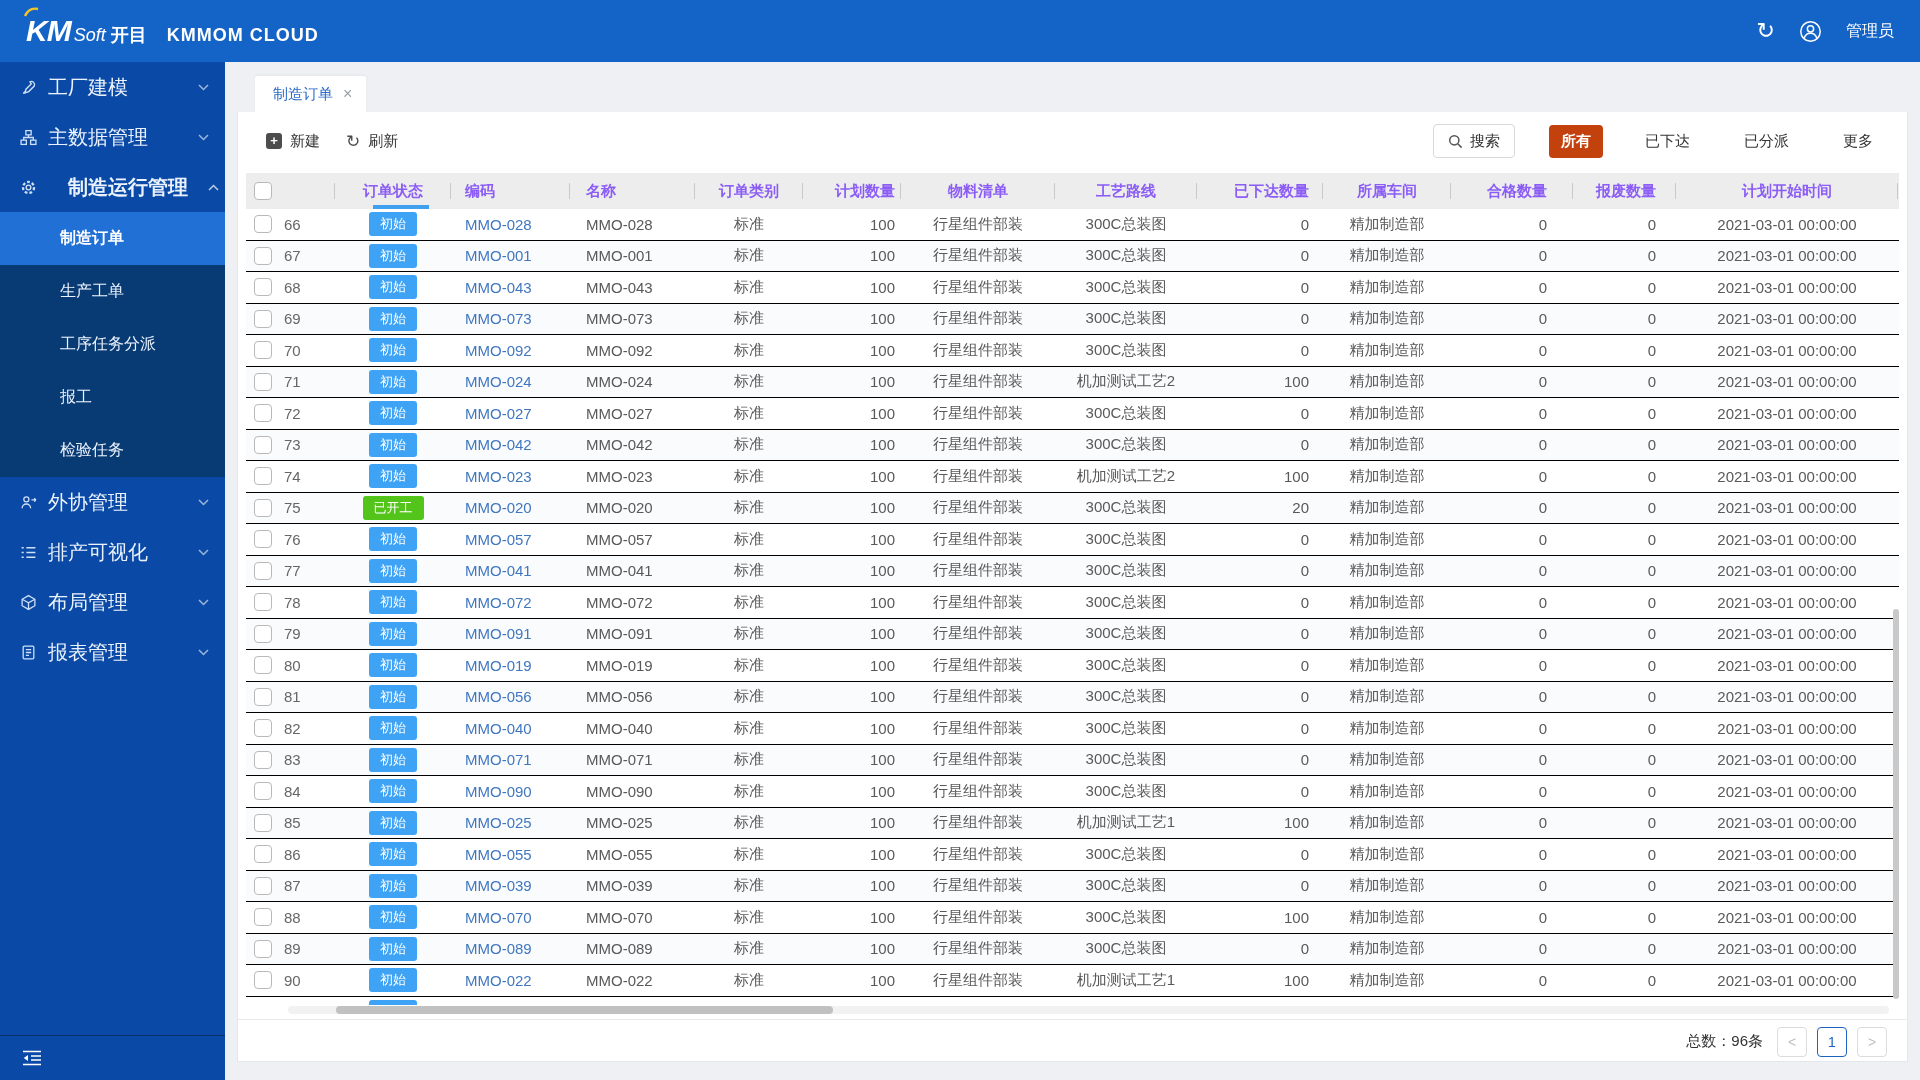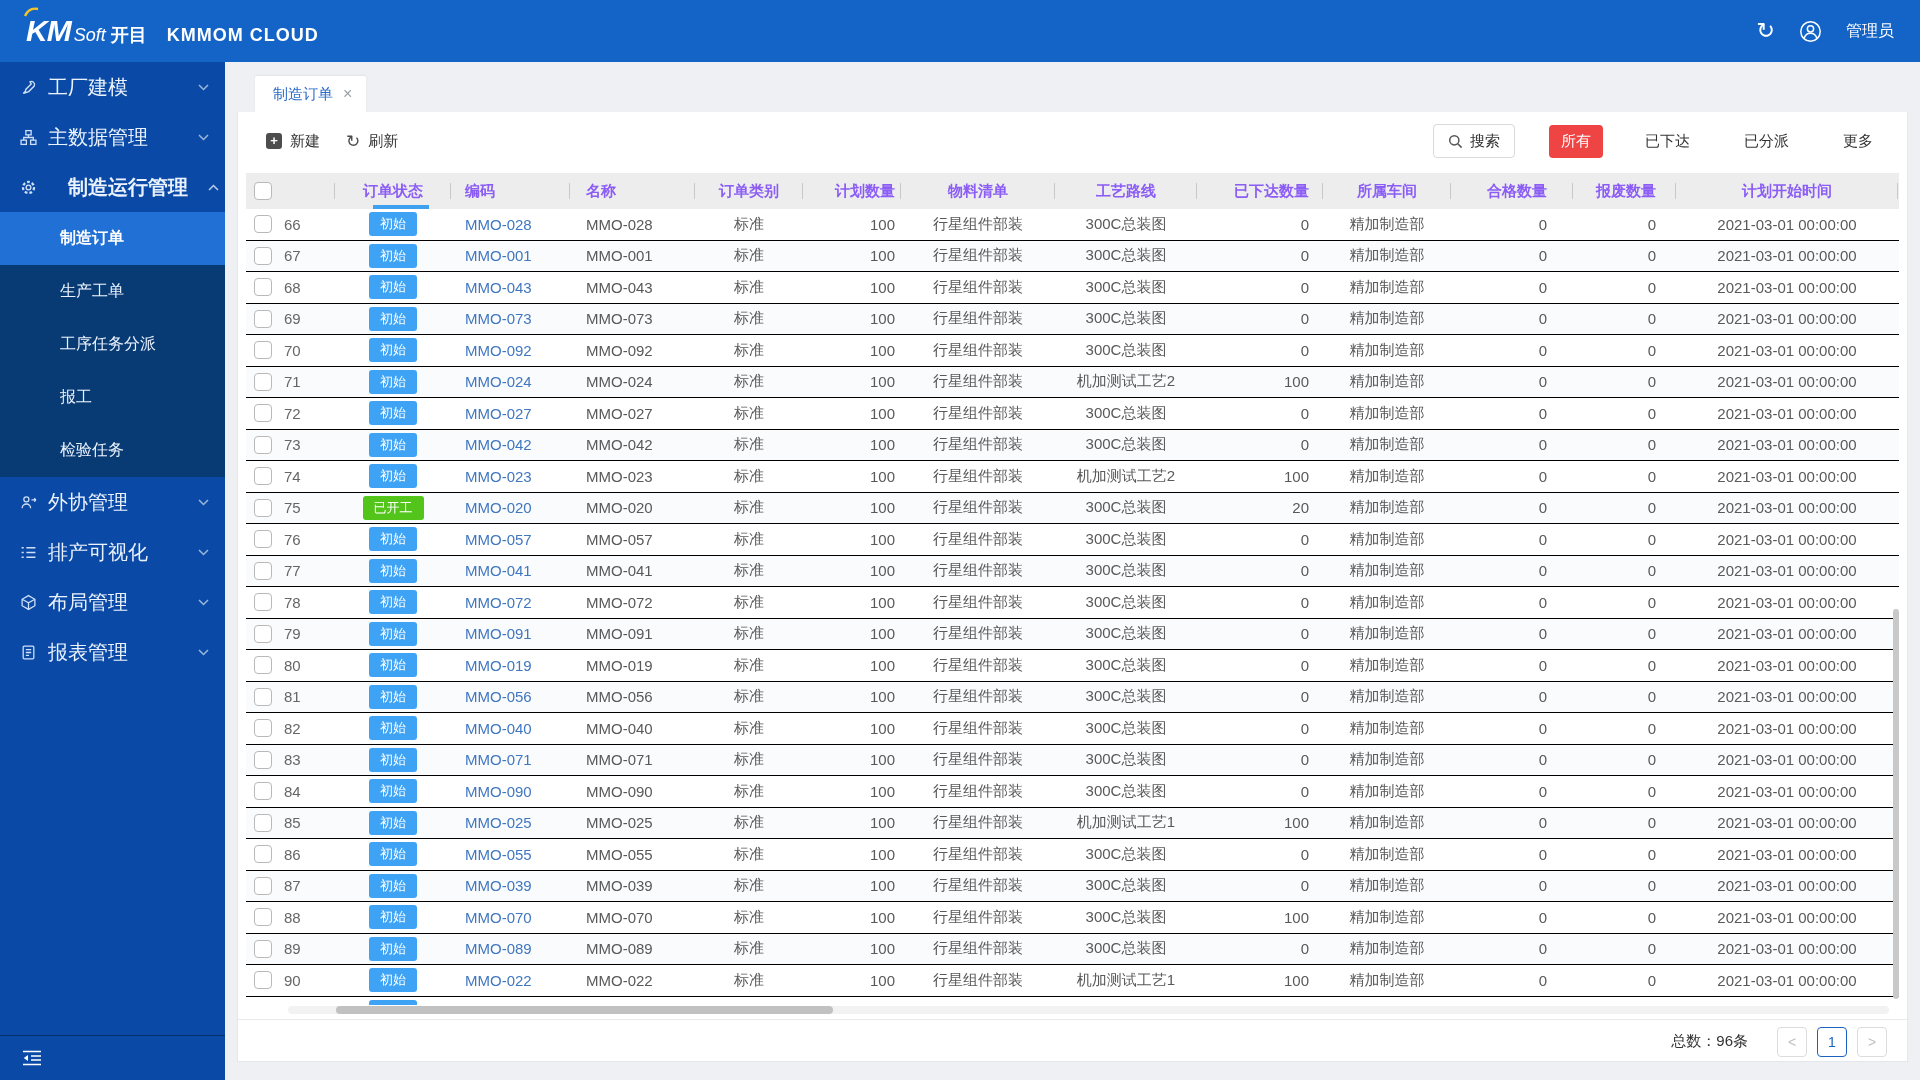--- a/index.html
+++ b/index.html
@@ -61,7 +61,7 @@
     cursor:pointer; font-family:inherit; margin-right:4px; }
   .filter-btn { font-size:15px; color:#333; background:none; border:none; padding:7px 12px;
     border-radius:4px; cursor:pointer; font-family:inherit; }
-  .filter-btn.active { background:#ef4444; color:#fff; }
+  .filter-btn.active { background:#c2410c; color:#fff;font-weight:bold; }
 
   
   .table { position:relative; margin:3px 8px 0 8px; }

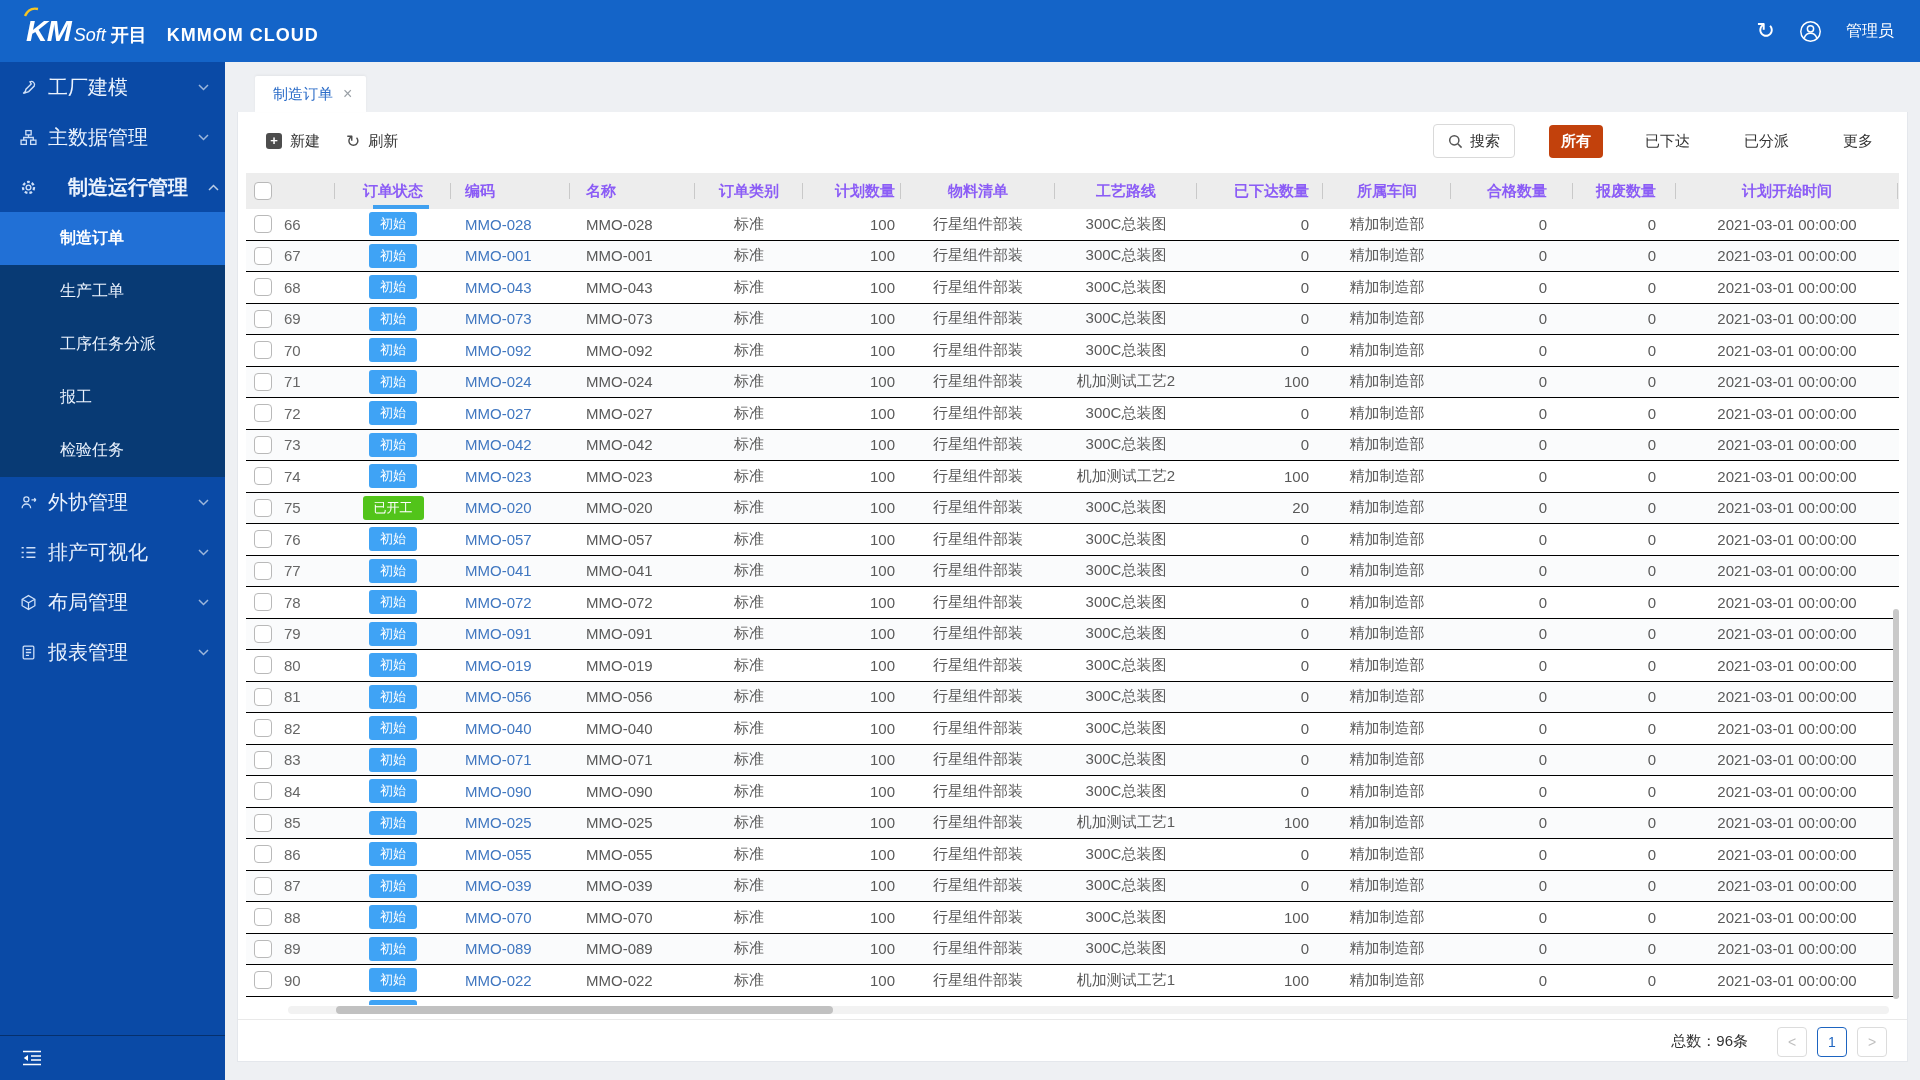--- a/index.html
+++ b/index.html
@@ -108,7 +108,7 @@
   
   .pagebar { height:44px; margin-top:5px; border-top:1px solid #e9e9e9; display:flex;
     align-items:center; justify-content:flex-end; gap:10px; padding-right:20px; }
-  .total { font-size:15px; color:#333; margin-right:19px; }
+  .total { font-size:15px; color:#333; margin-right:4px; }
   .pg { width:30px; height:30px; border:1px solid #dcdcdc; border-radius:4px; background:#fff;
     display:flex; align-items:center; justify-content:center; font-size:14px; color:#bfbfbf;
     cursor:pointer; font-family:inherit; }

